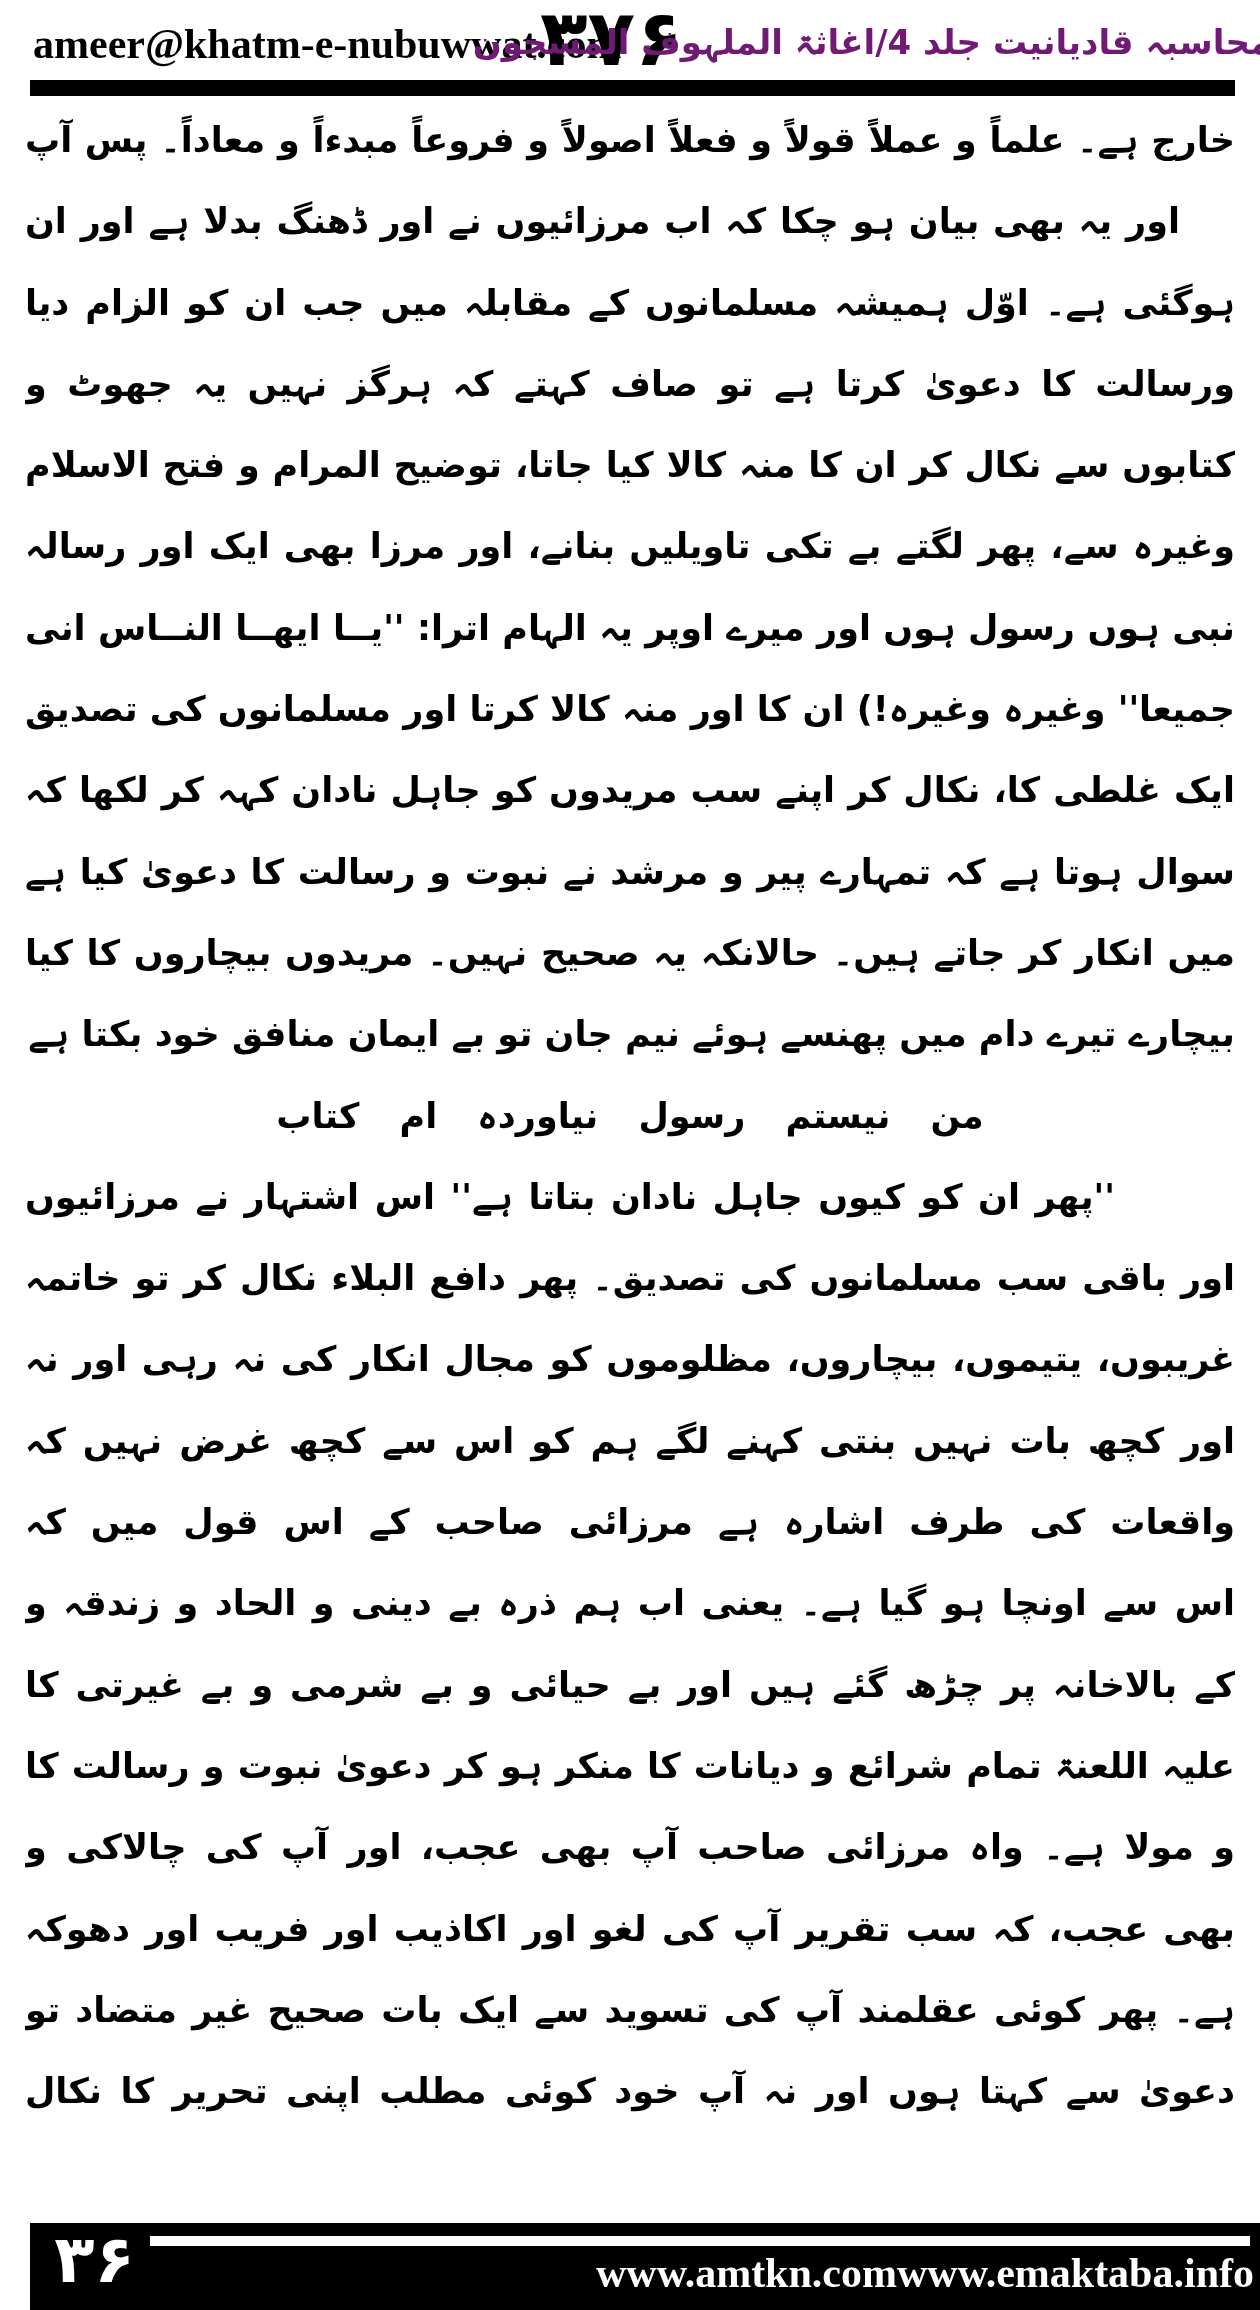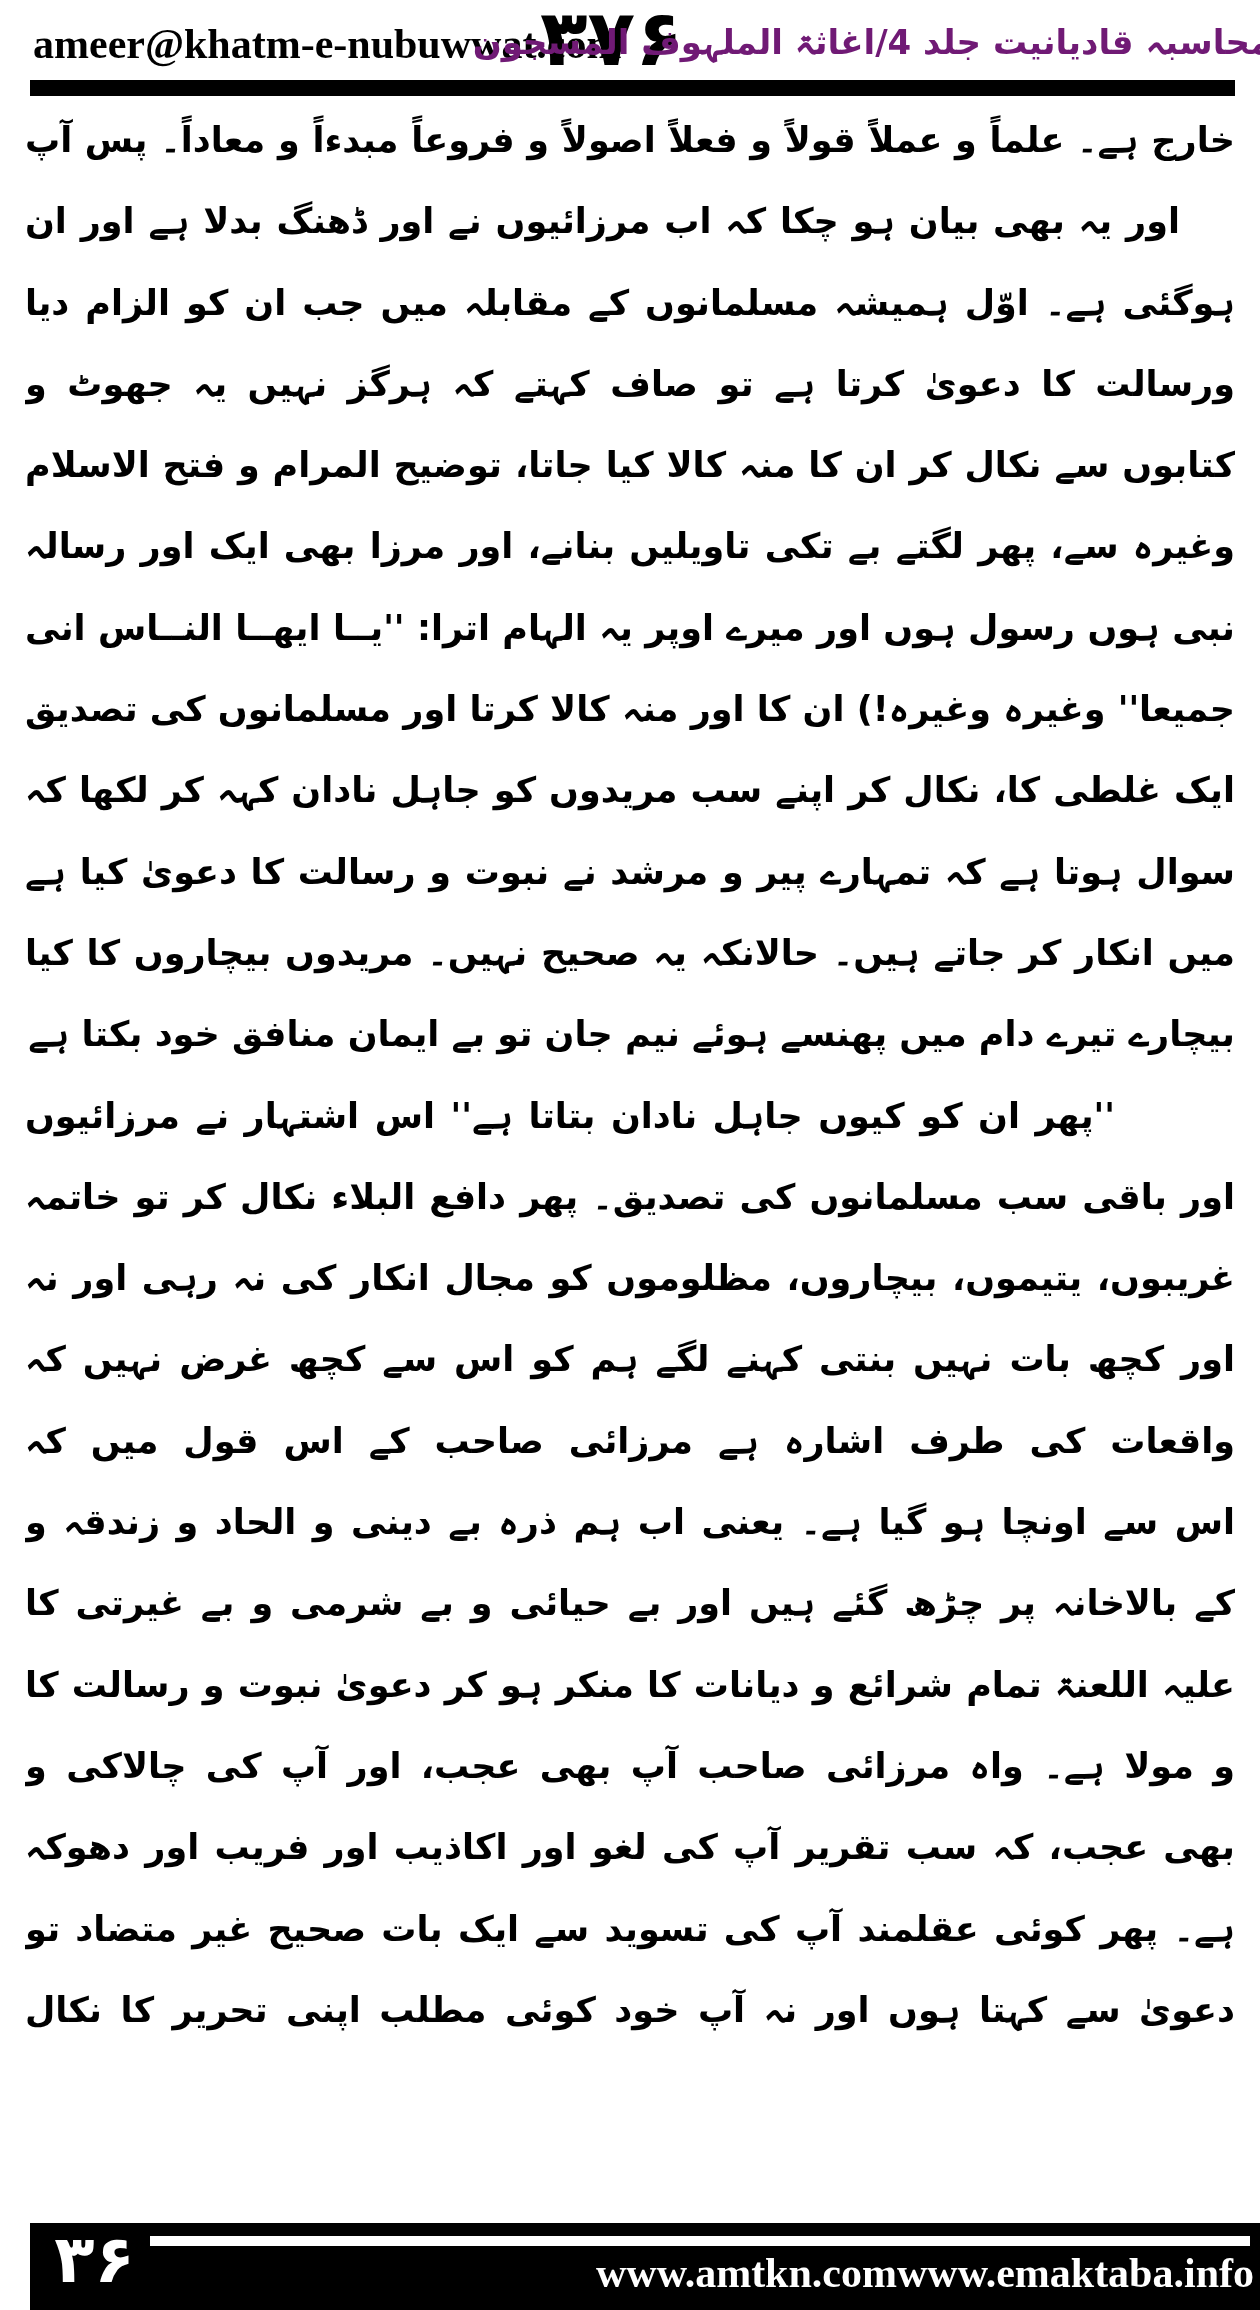--- a/index.html
+++ b/index.html
@@ -143,6 +143,7 @@
       <div class="line justify">سوال ہوتا ہے کہ تمہارے پیر و مرشد نے نبوت و رسالت کا دعویٰ کیا ہے وہ نادان ناواقف جواب</div>
       <div class="line justify">میں انکار کر جاتے ہیں۔ حالانکہ یہ صحیح نہیں۔ مریدوں بیچاروں کا کیا قصور۔ وہ تو سادہ لوح ہیں۔</div>
       <div class="line center">بیچارے تیرے دام میں پھنسے ہوئے نیم جان تو بے ایمان منافق خود بکتا ہے ؎</div>
+      <div class="line center verse">من نیستم رسول نیاوردہ ام کتاب</div>
       <div class="line justify" style="padding-right: 120px;">''پھر ان کو کیوں جاہل نادان بتاتا ہے'' اس اشتہار نے مرزائیوں کی سخت روسیاہی کی</div>
       <div class="line justify">اور باقی سب مسلمانوں کی تصدیق۔ پھر دافع البلاء نکال کر تو خاتمہ ہی کر دیا۔ اب مرزائیوں،</div>
       <div class="line justify">غریبوں، یتیموں، بیچاروں، مظلوموں کو مجال انکار کی نہ رہی اور نہ تاویل کر سکیں۔ لاچار ہو کر جب</div>

